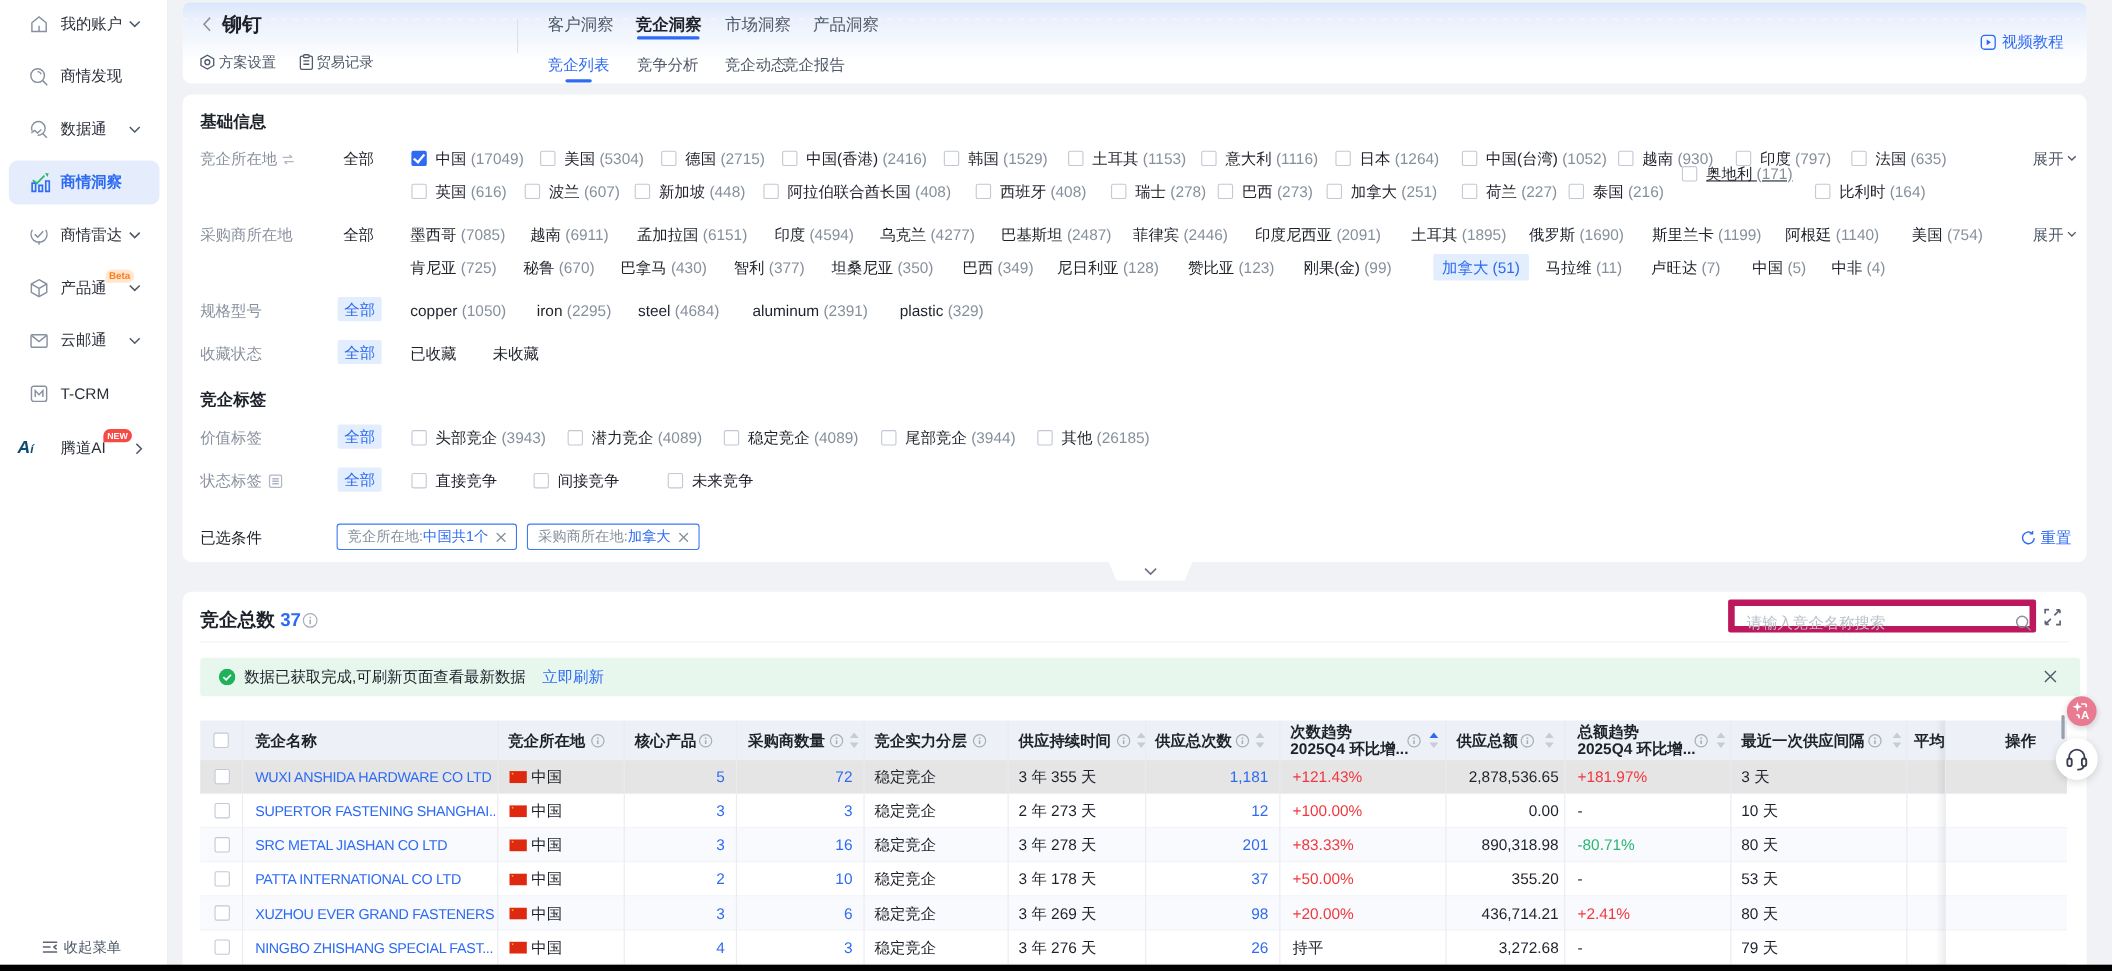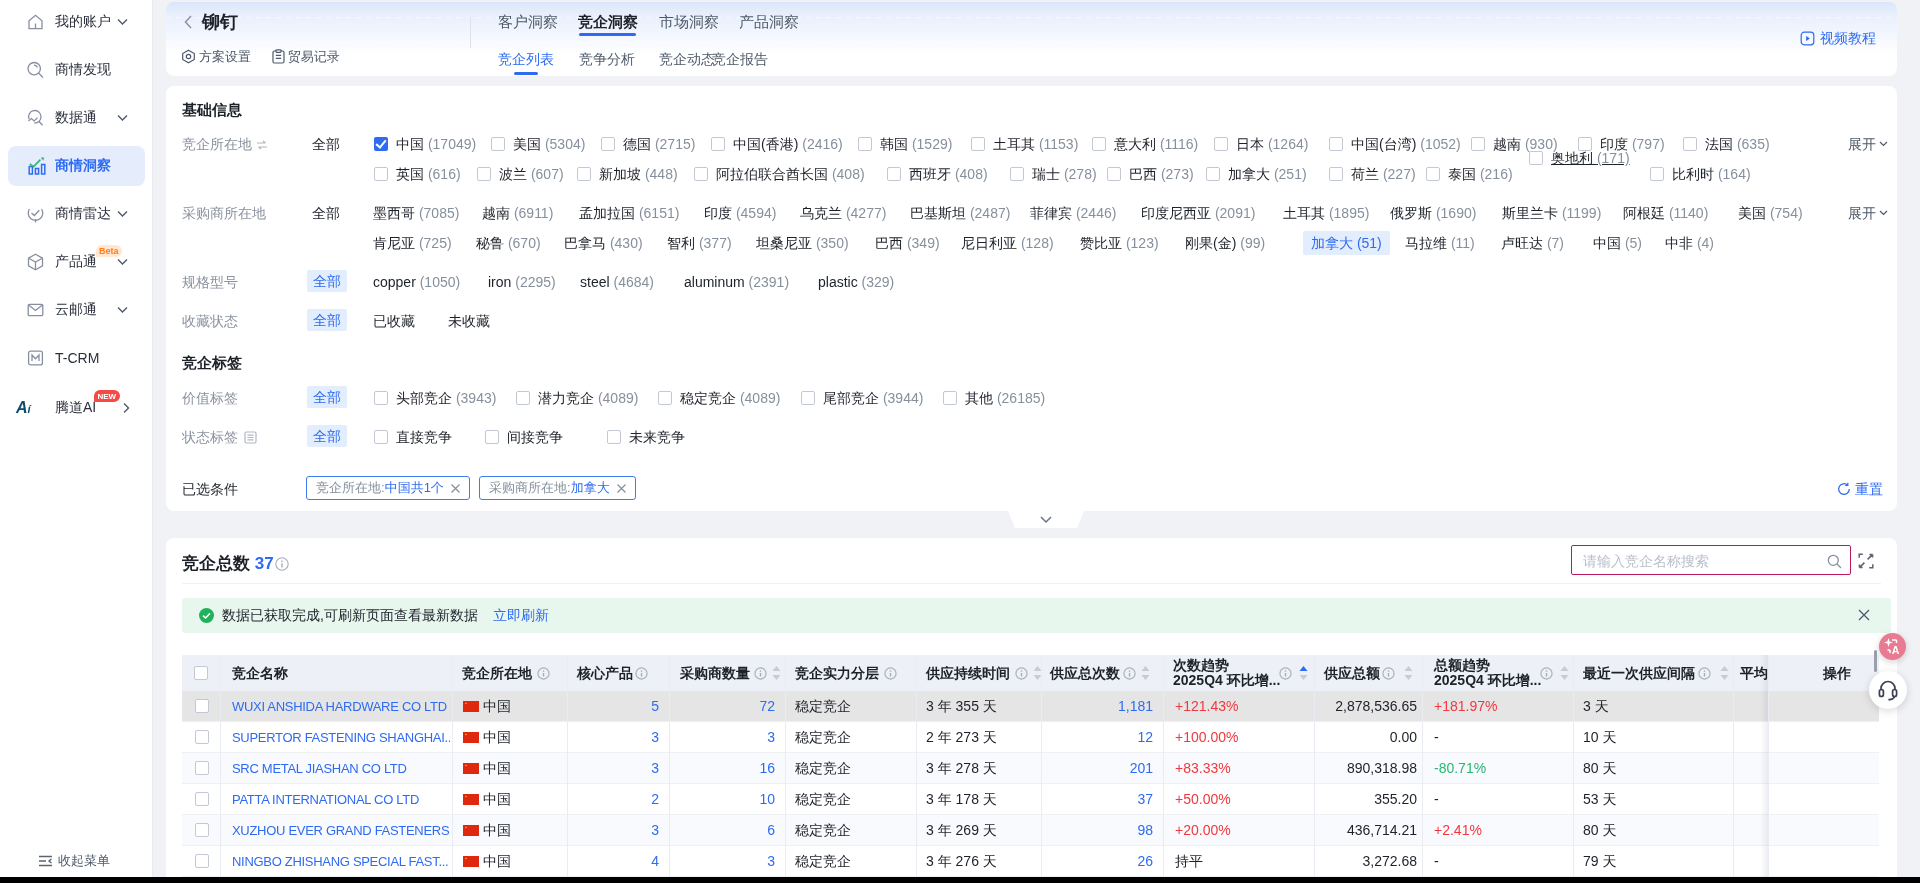--- a/index.html
+++ b/index.html
@@ -301,7 +301,7 @@
       <circle cx="7" cy="7" r="6.2"></circle>
       <path d="M7 6.2 V10.4 M7 3.6 V5" stroke-width="1.4"></path>
     </svg>
-  <div class="abs" style="left:1405px;top:7px;width:280px;height:30px;border:1px solid #be185d;border-radius:2px;background:#fff;">
+  <div class="abs" style="left:1405px;top:7px;width:280px;height:30px;border:6px solid #be185d;border-radius:2px;background:#fff;">
     <span class="abs" style="left:11px;top:7px;font-size:14px;color:#b8bfcb;">请输入竞企名称搜索</span>
     <svg class="abs" style="left:255px;top:8px;" width="15" height="15" viewBox="0 0 15 15" fill="none" stroke="#868e9d" stroke-width="1.3">
         <circle cx="6.3" cy="6.3" r="5"></circle>

